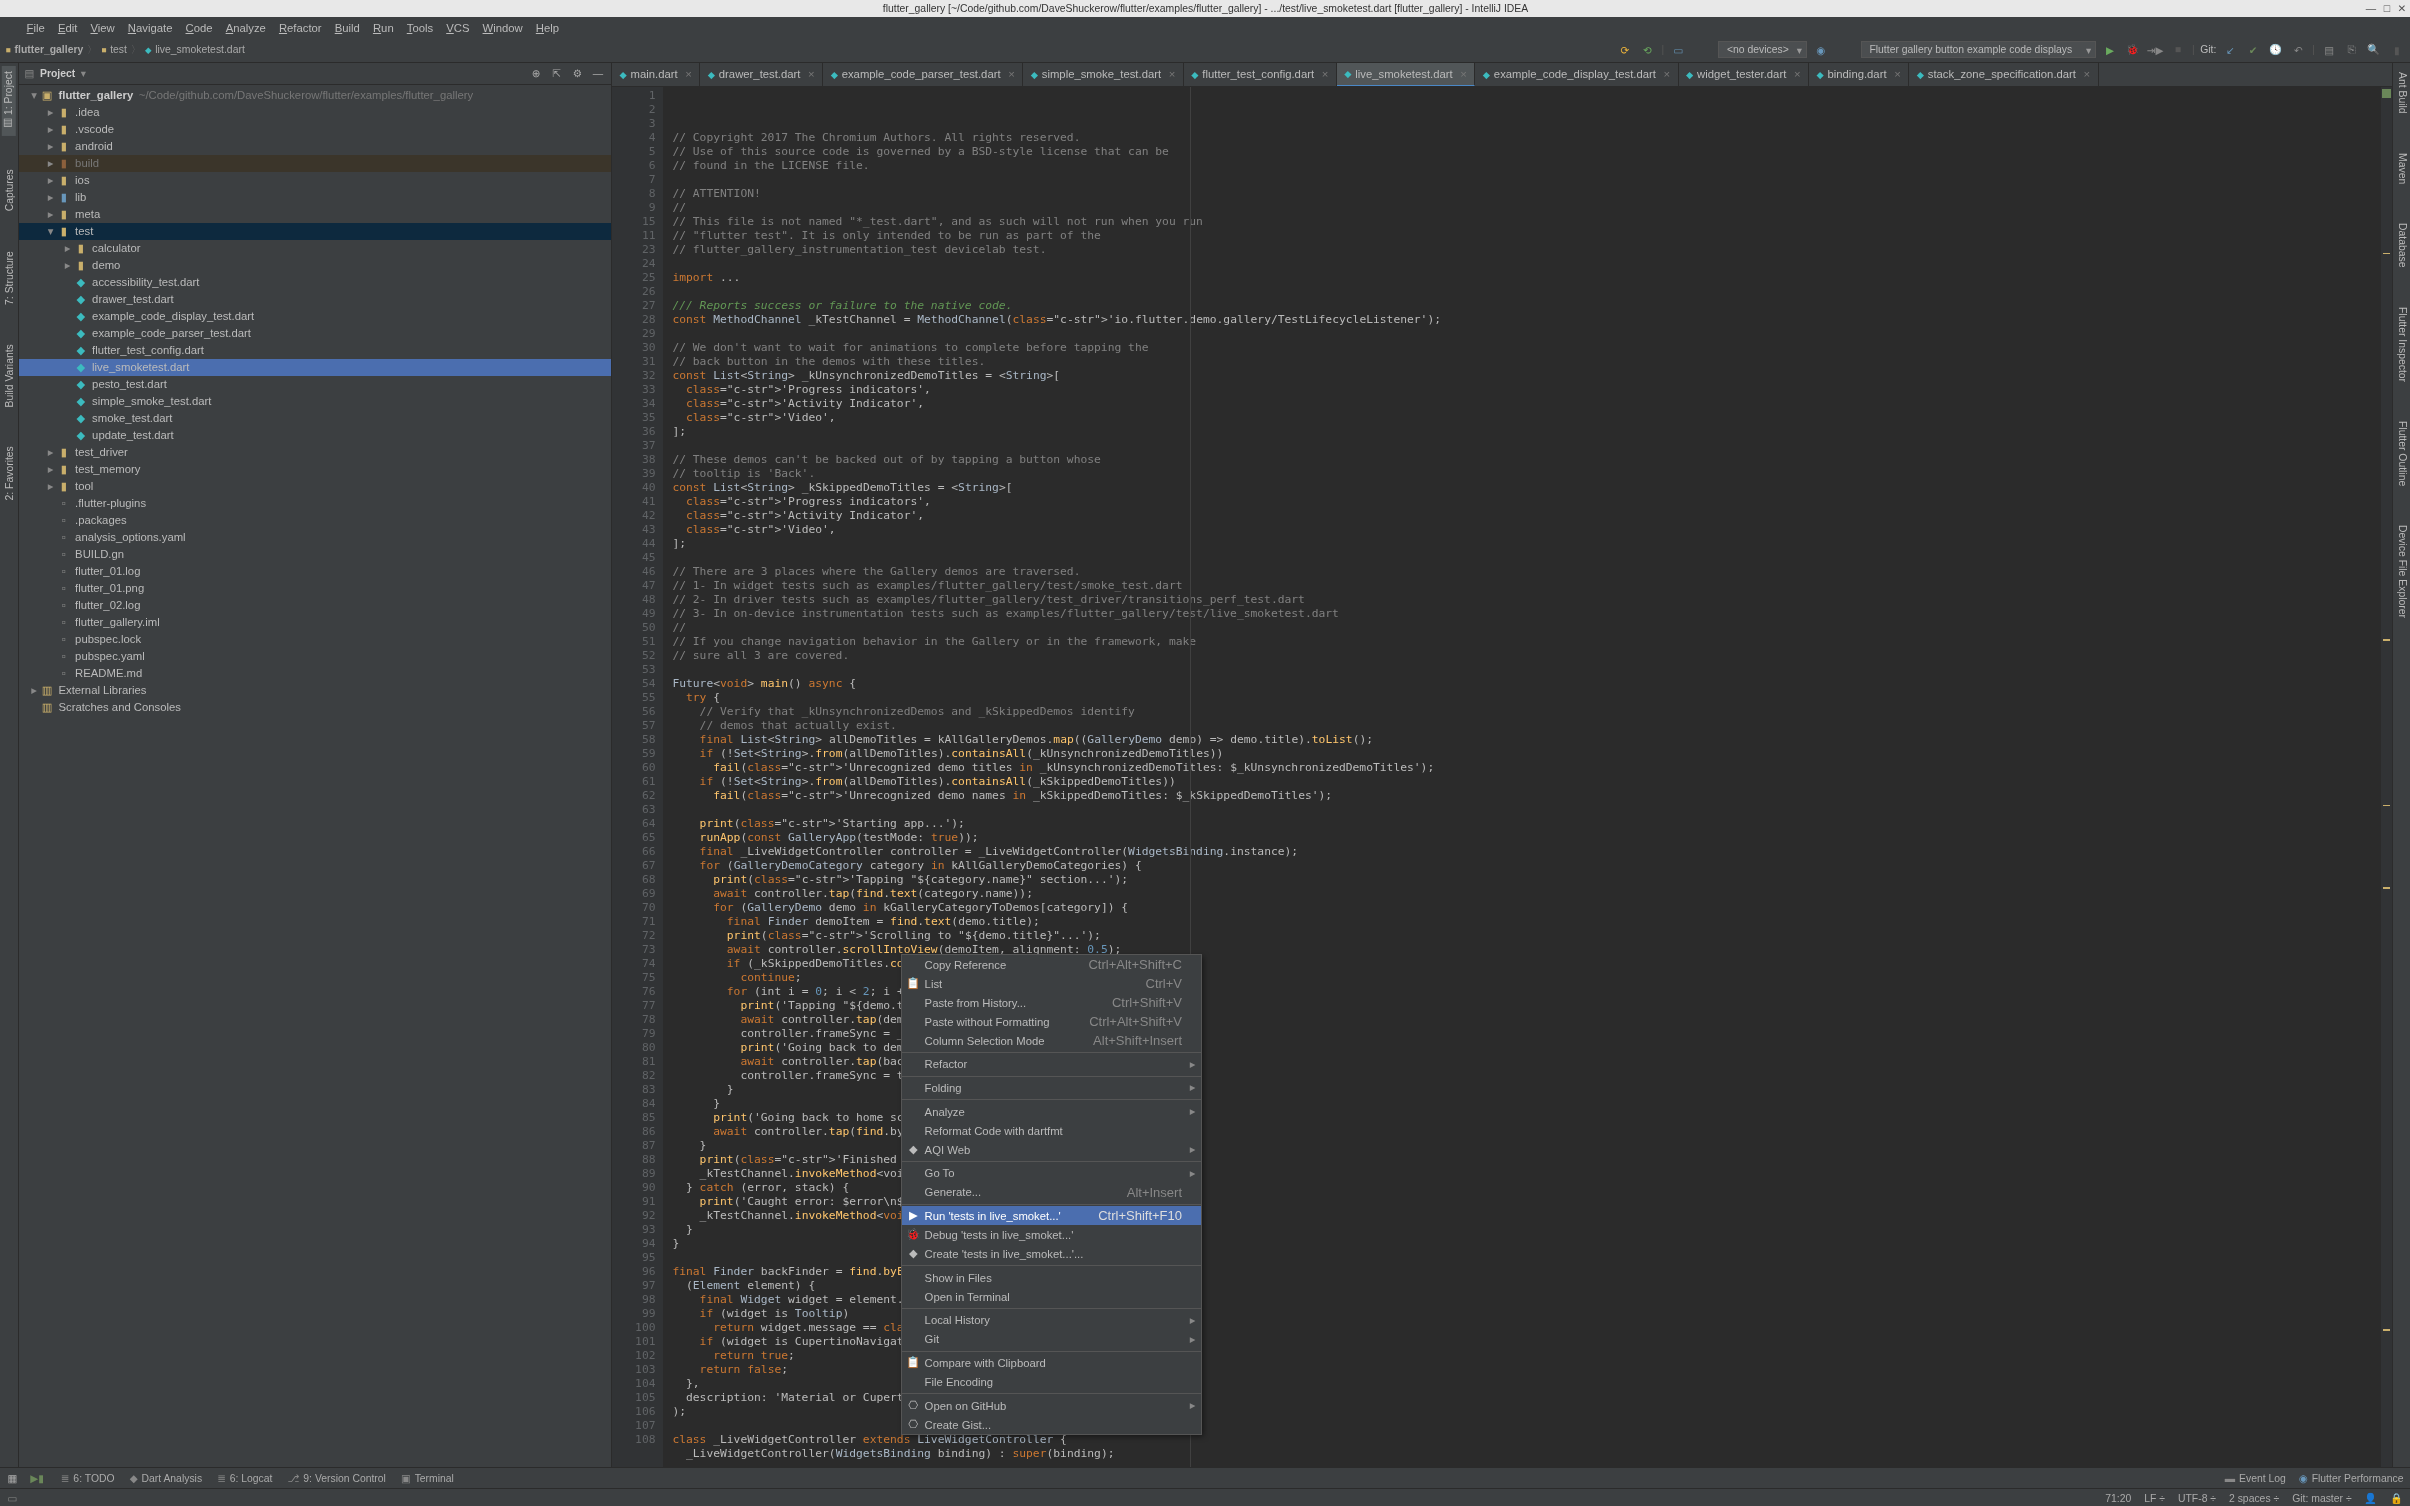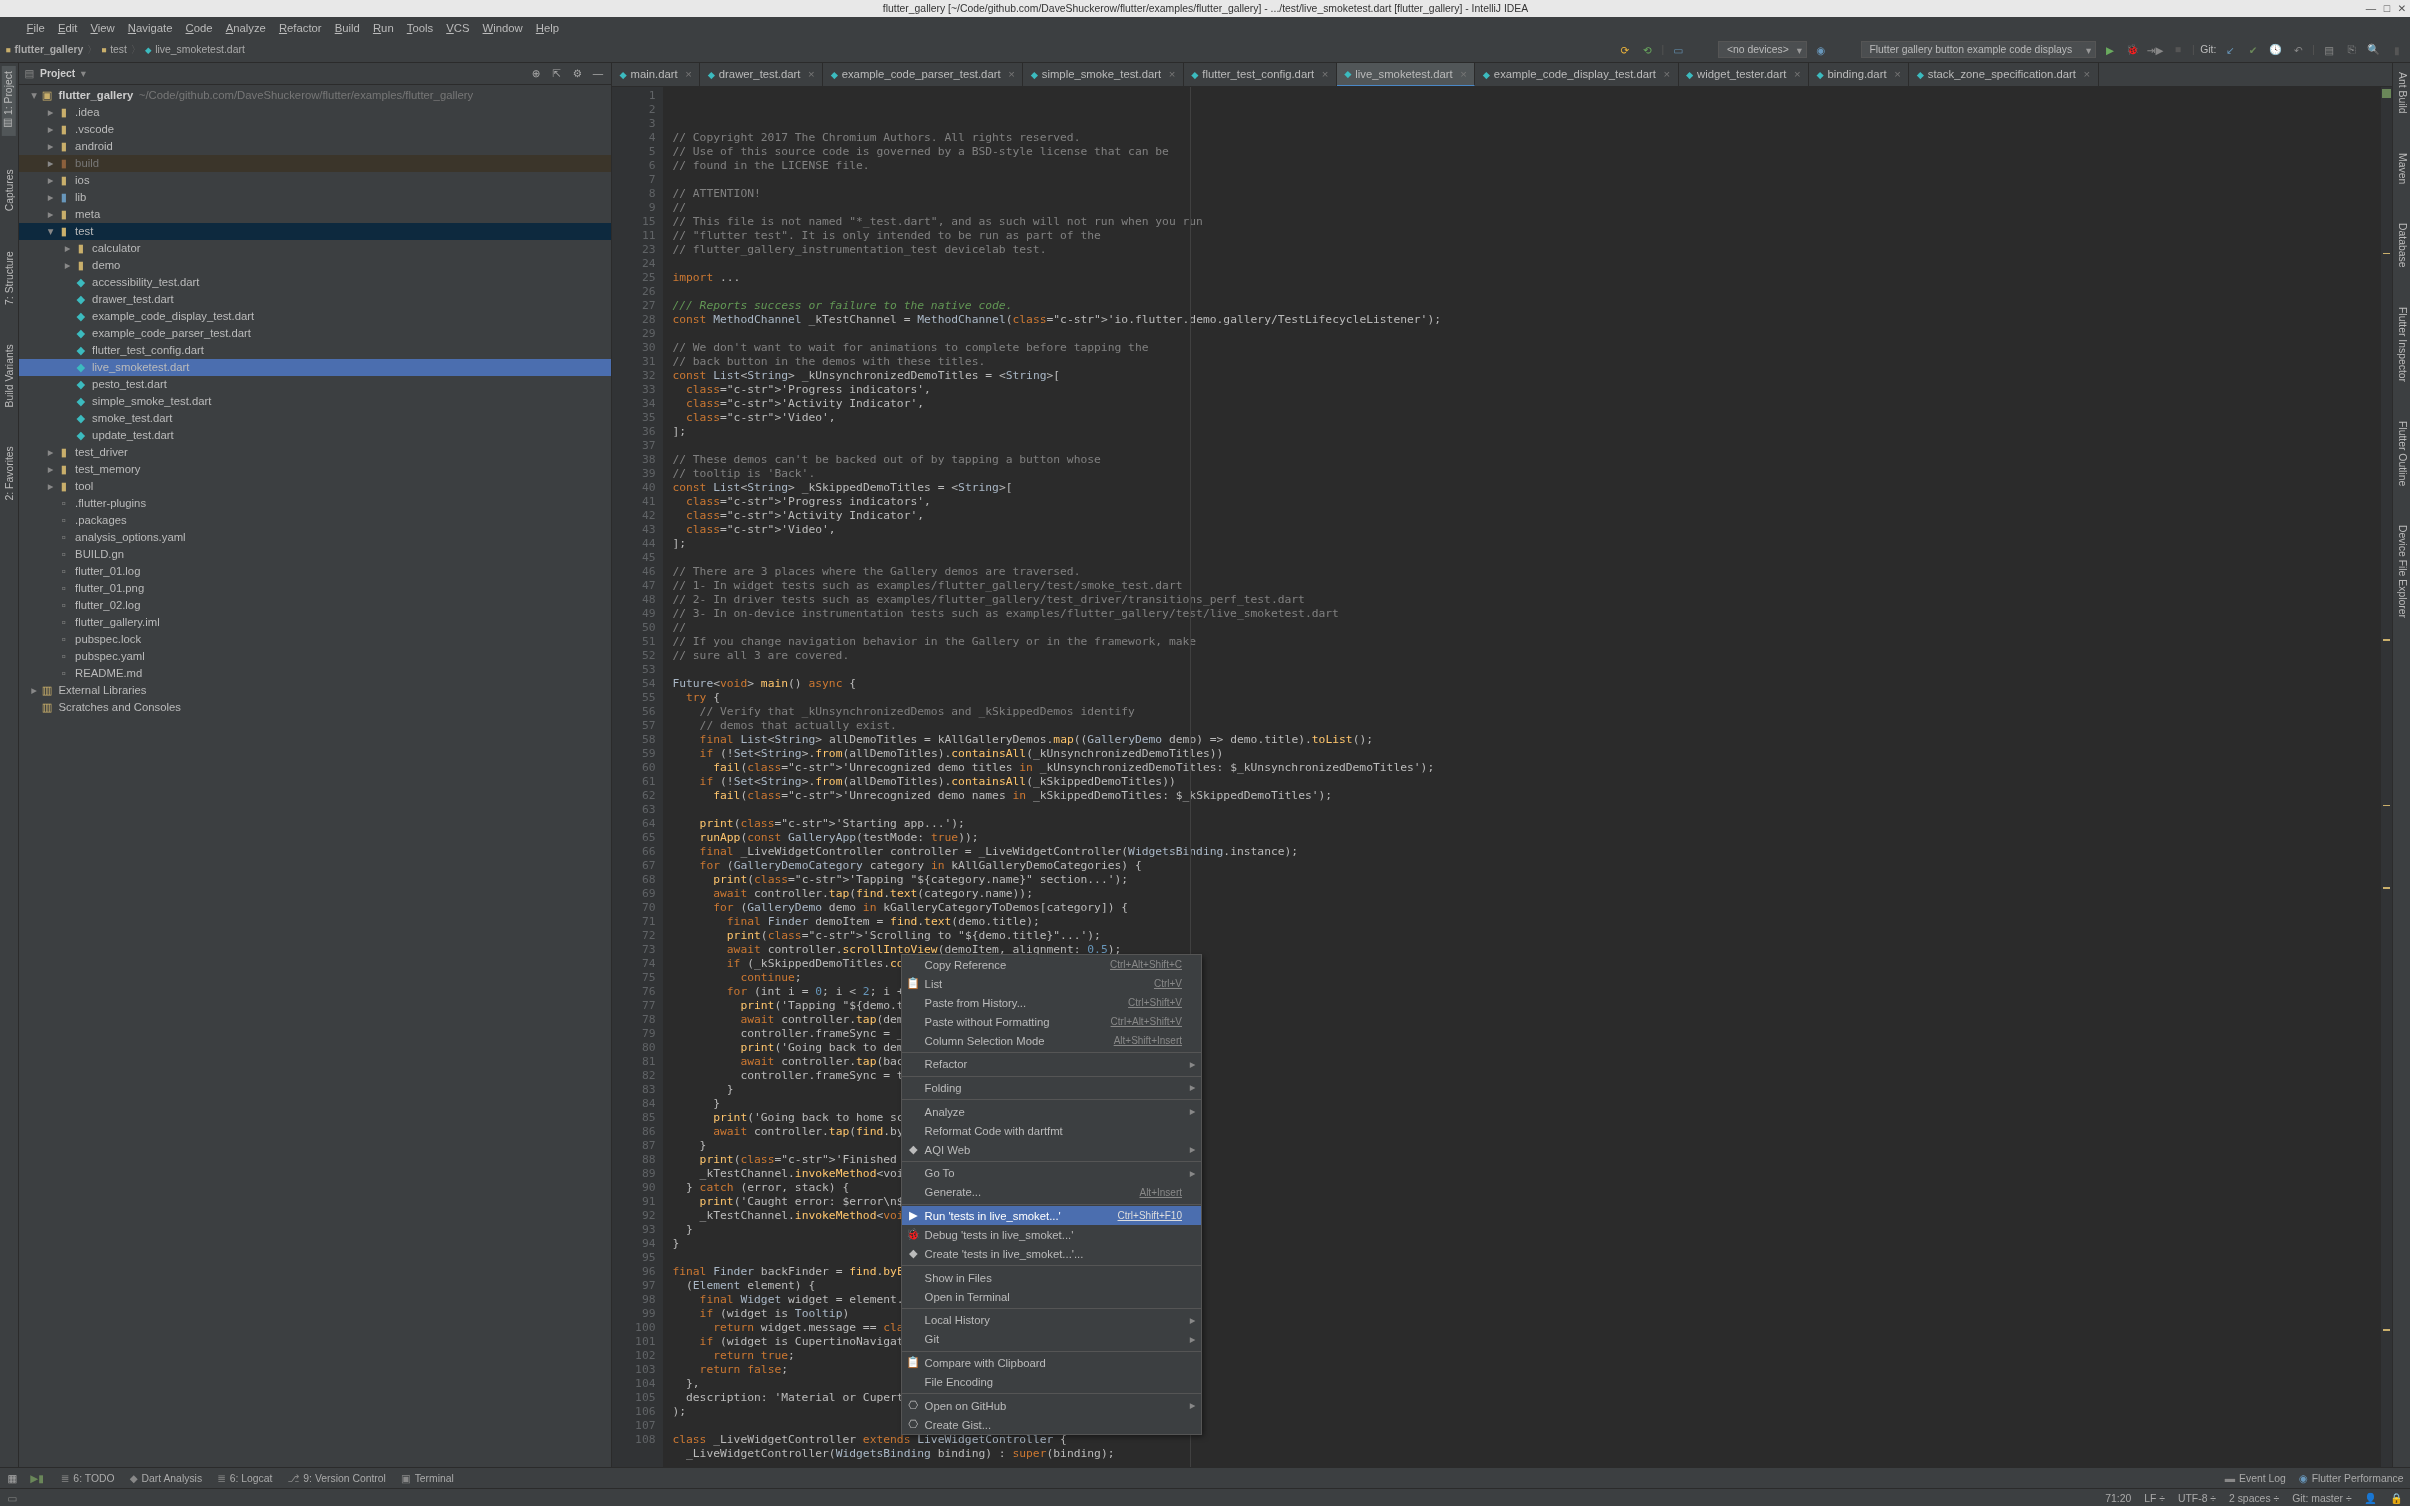--- a/index.html
+++ b/index.html
@@ -145,7 +145,7 @@
 .context-menu .item {
   height:19px; display:flex; align-items:center; padding:0 19px 0 22.6px; position:relative;gap:16px;
 }
-.context-menu .item .sc { margin-left:auto; color:#888; font-size:10px;text-decoration:underline;}
+.context-menu .item .sc { margin-left:auto; color:#888; font-size:13px;}
 .context-menu .item .arrow { position:absolute; right:5.6px; color:#888;}
 .context-menu .item.sel { background:#4b6eaf; color:#fff;}
 .context-menu .item.sel .sc { color:#ddd;}

